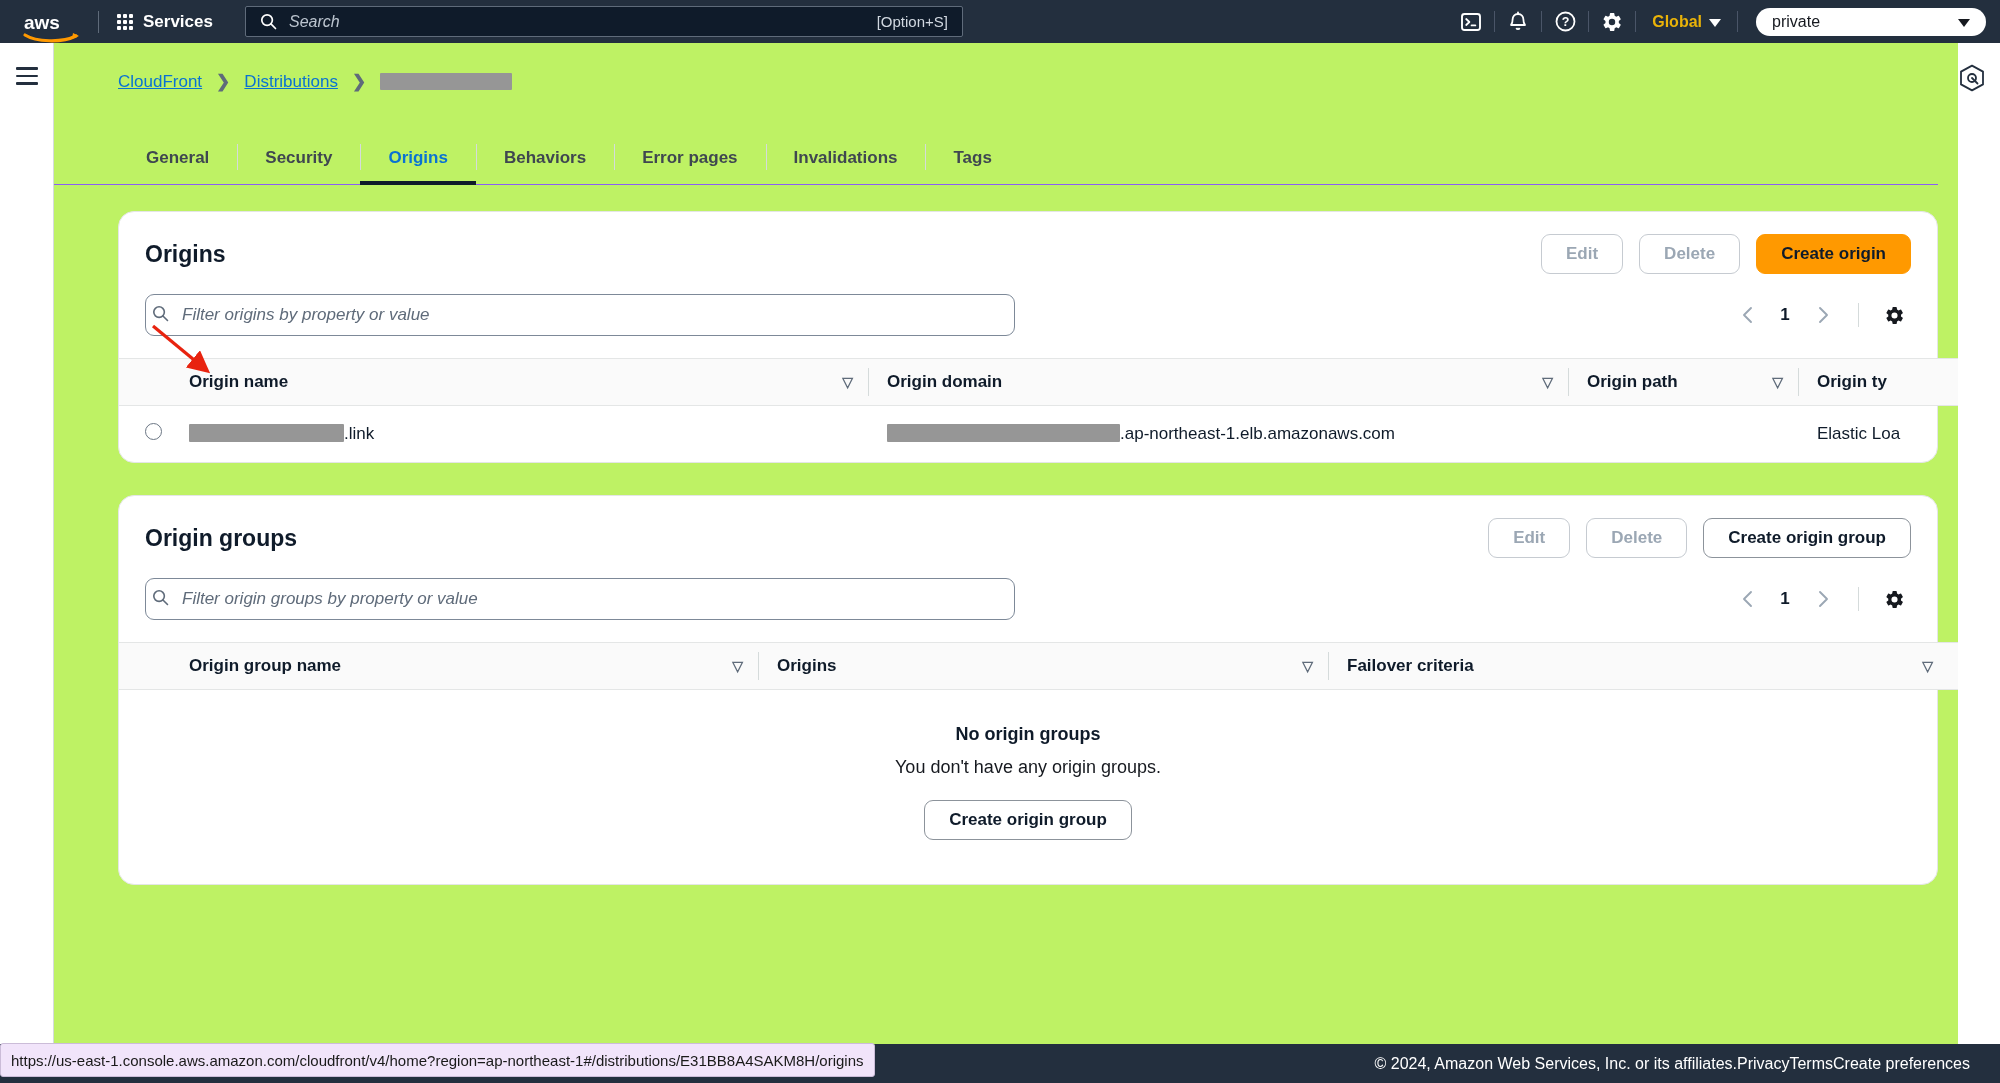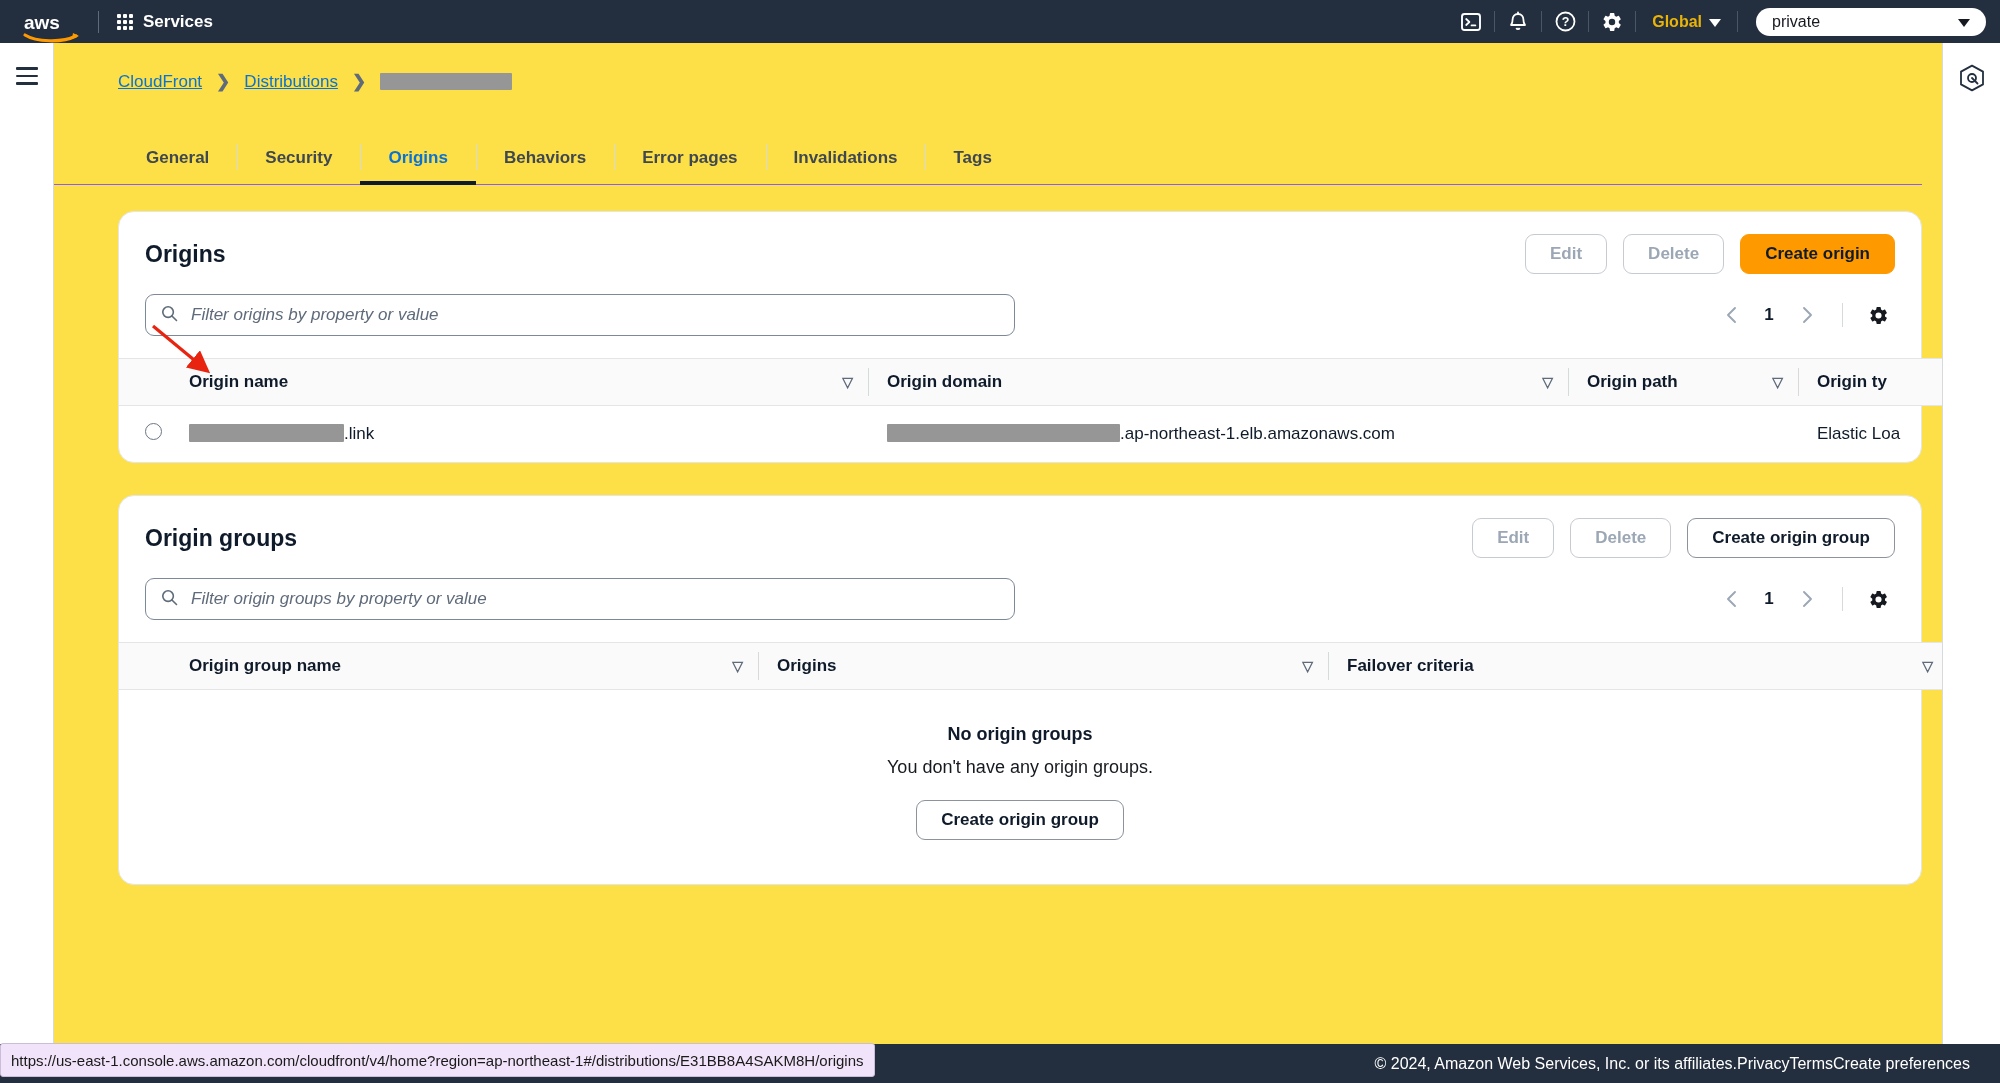--- a/index.html
+++ b/index.html
@@ -181,6 +181,16 @@
     <span>Services</span>
   </div>
 
+  <div class="search-wrap">
+    <span class="sicon">
+      <svg width="17" height="17" viewBox="0 0 18 18">
+        <circle cx="7.5" cy="7.5" r="5.6" fill="none" stroke="#ffffff" stroke-width="1.8"></circle>
+        <line x1="11.6" y1="11.6" x2="16.4" y2="16.4" stroke="#ffffff" stroke-width="1.8" stroke-linecap="round"></line>
+      </svg>
+    </span>
+    <span class="search-ph">Search</span>
+    <span class="search-kbd">[Option+S]</span>
+  </div>
 
   <div class="nav-right">
 

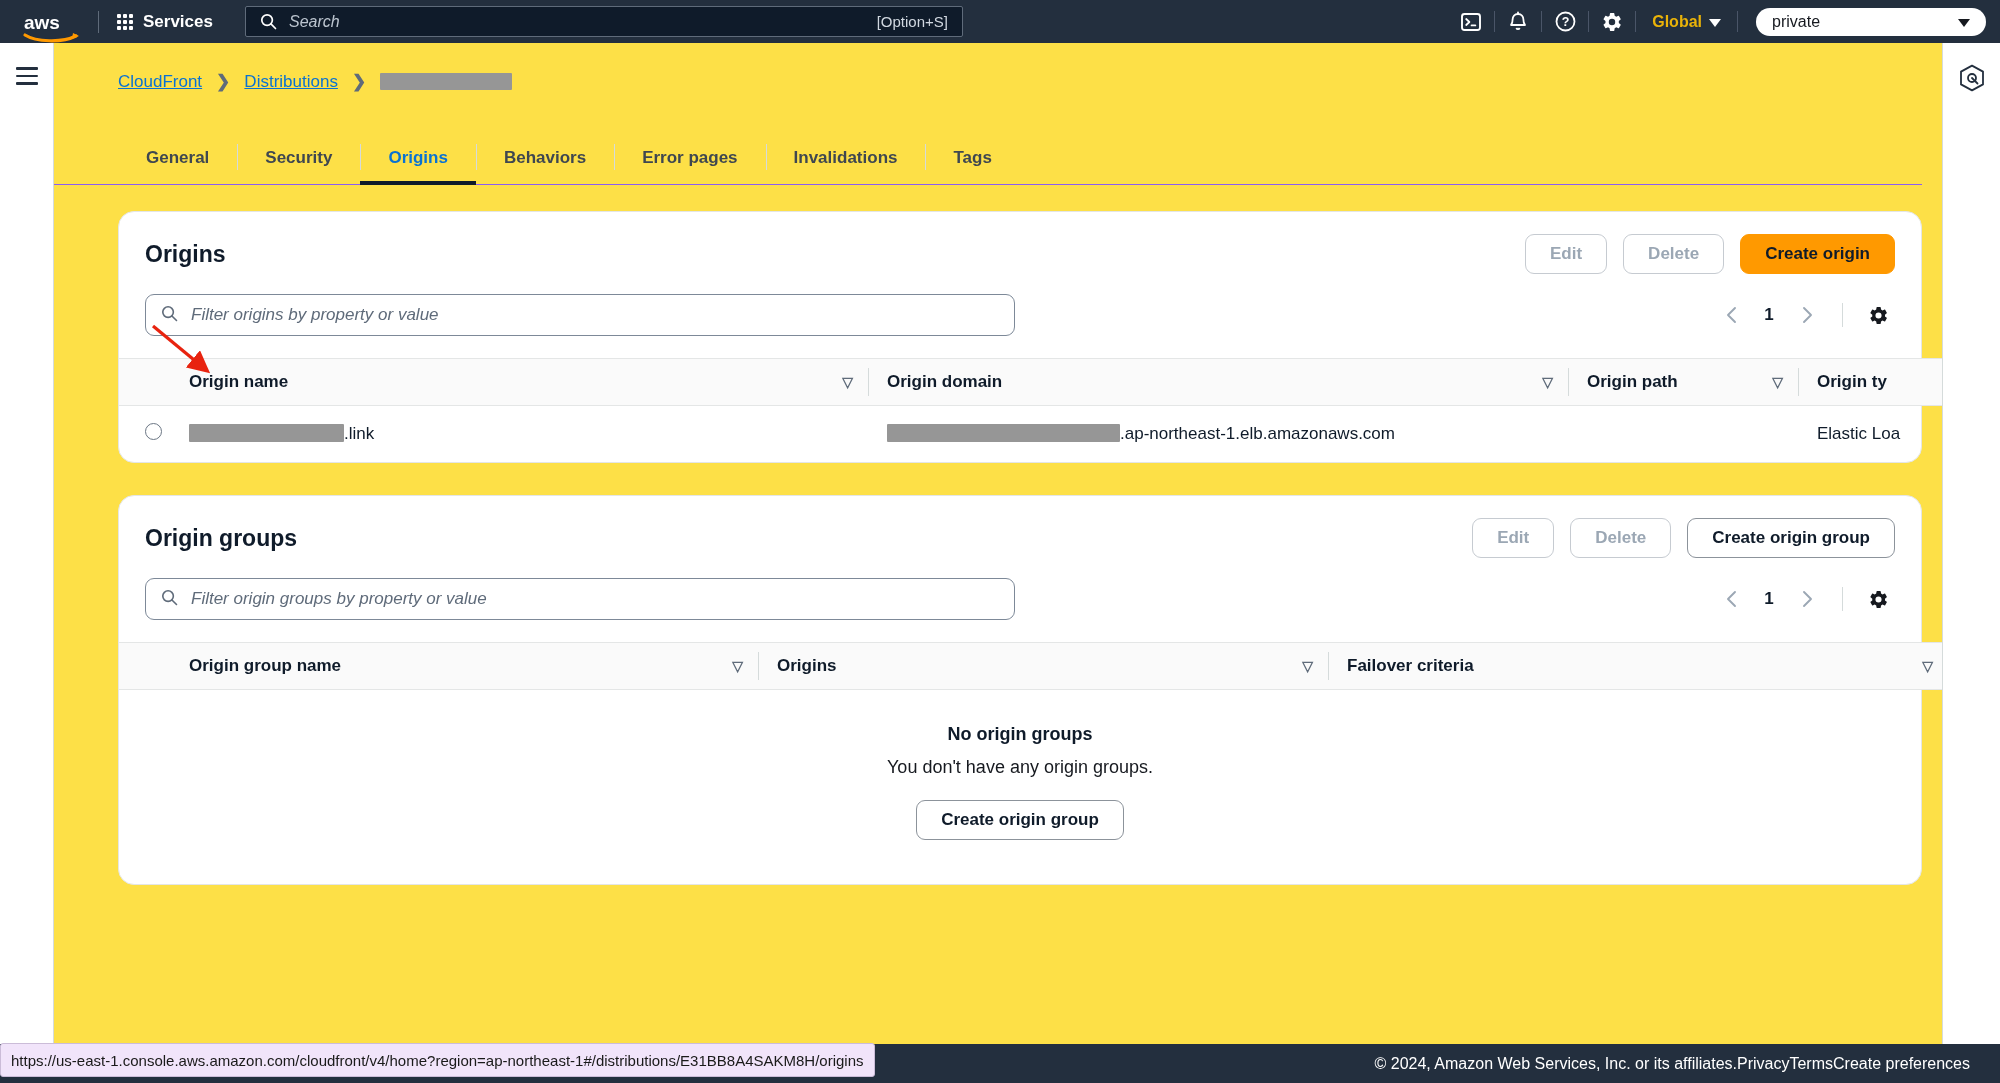--- a/index.html
+++ b/index.html
@@ -63,8 +63,8 @@
 
   
   #main {
-    position:absolute; top:43px; left:54px; right:58px; height:1001px;
-    background:#fde047; overflow:hidden;
+    position:absolute; top:43px; left:54px; right:42px; height:1001px;
+    background:#bef264; overflow:hidden;
   }
 
   

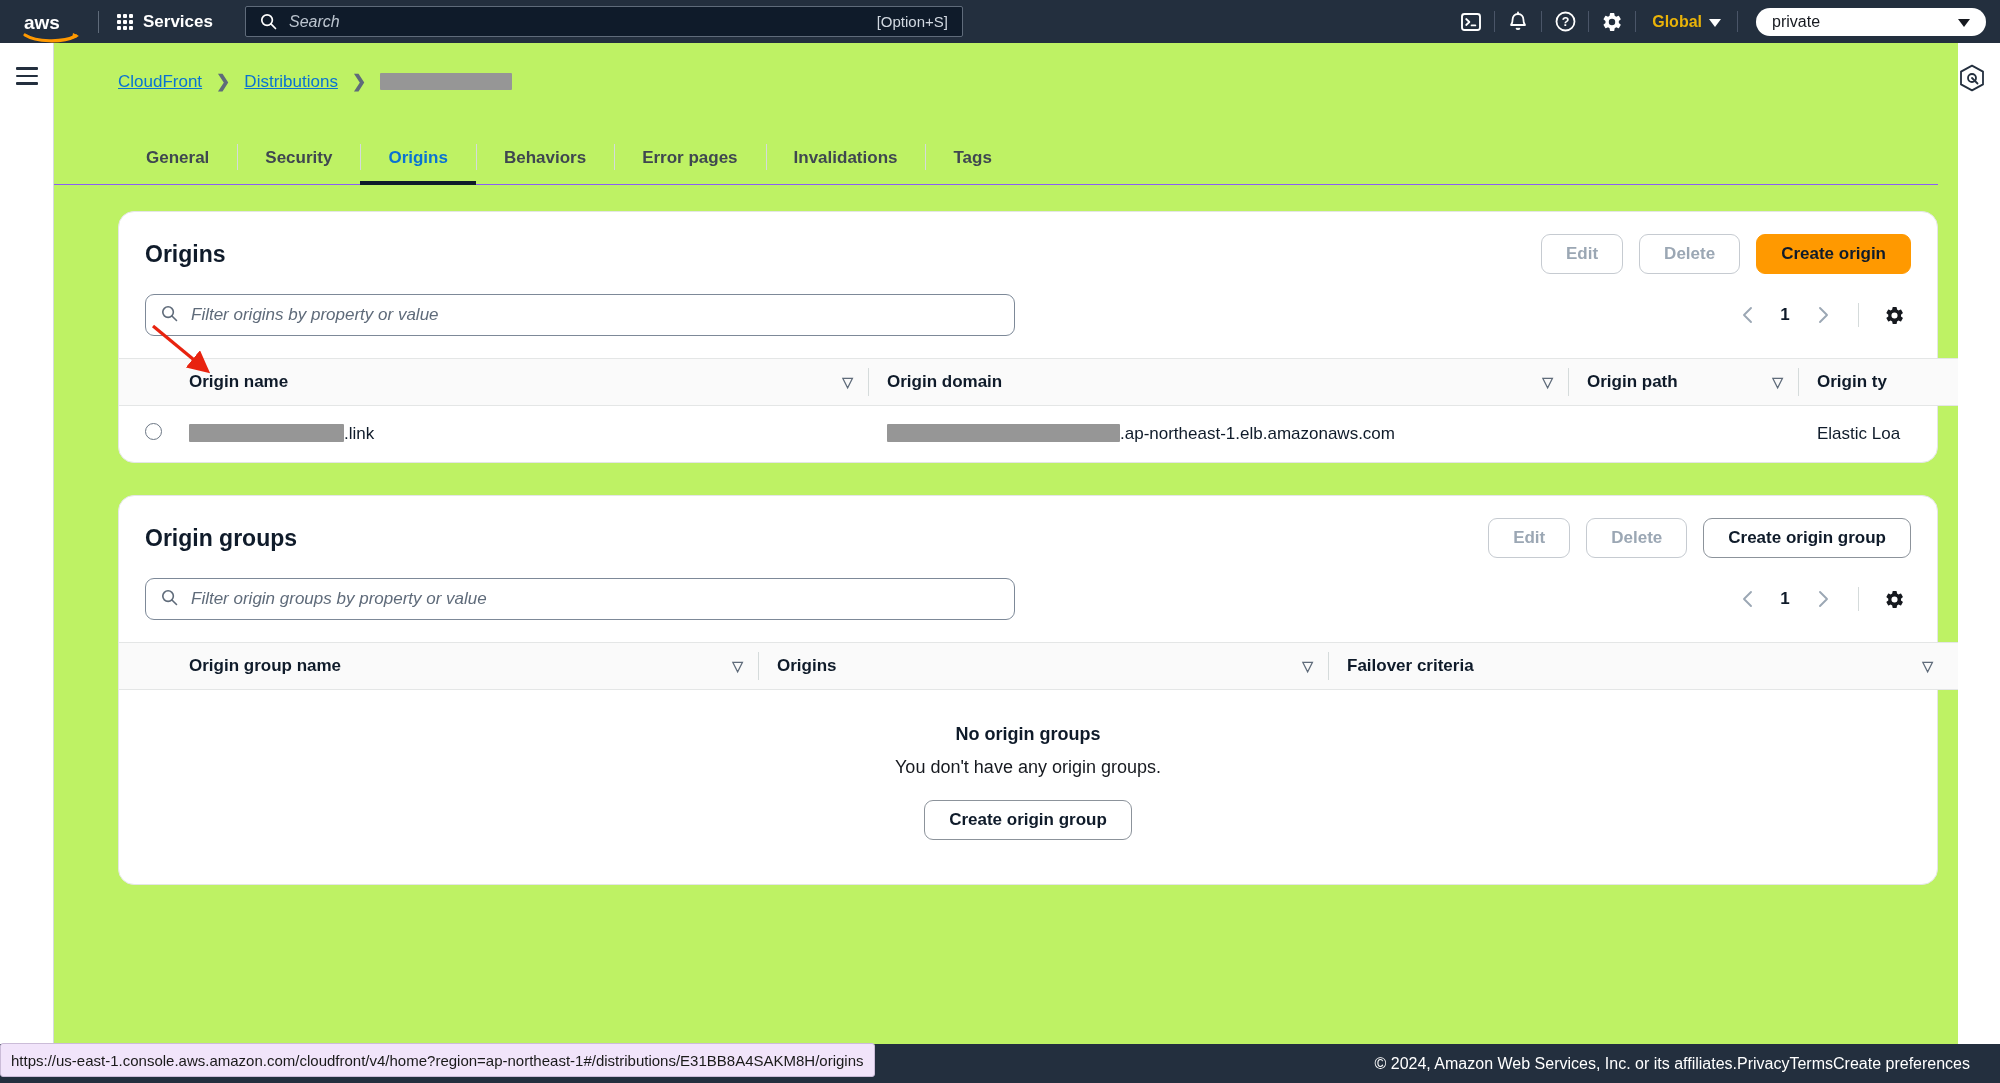--- a/index.html
+++ b/index.html
@@ -104,7 +104,7 @@
   .filter-row { display:flex; align-items:center; justify-content:space-between; padding: 20px 26px 22px 26px; }
   .filter-input {
     width:870px; height:42px; border:1px solid #7d8998; border-radius:9px;
-    display:flex; align-items:center; gap:13px; padding: 0 15px; background:#fff; cursor:text;
+    display:flex; align-items:center; gap:13px; padding: 0 6px; background:#fff; cursor:text;
   }
   .filter-ph { font-size:17px; color:#5f6b7a; font-style:italic; }
   .pager { display:flex; align-items:center; gap:6px; }

